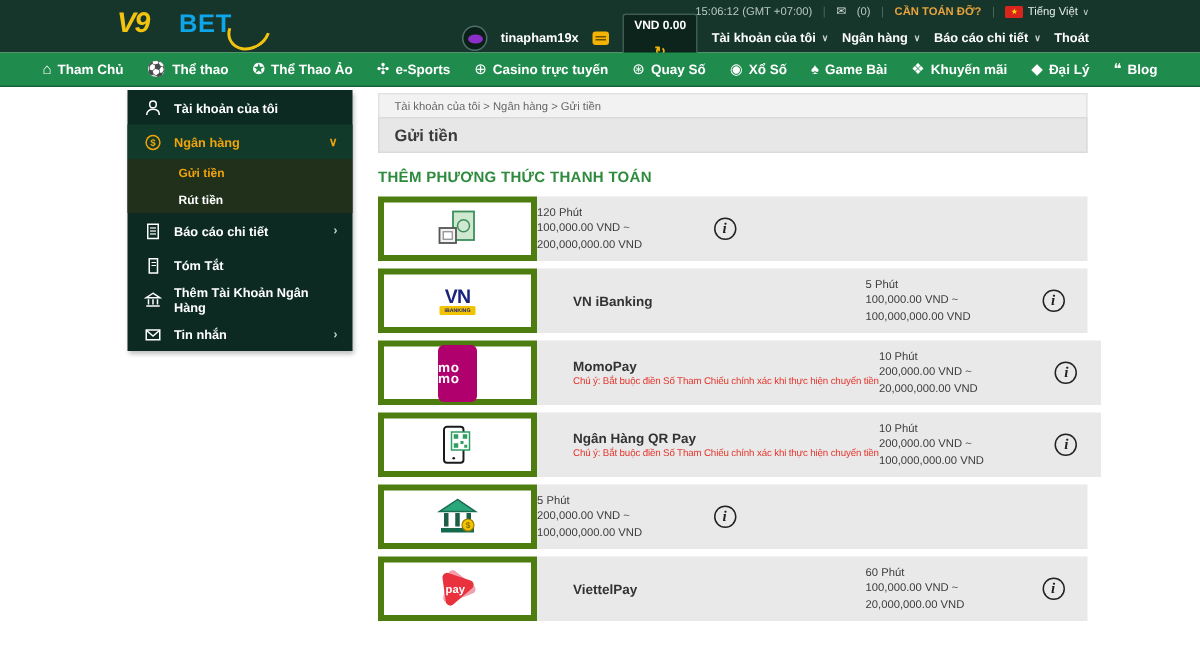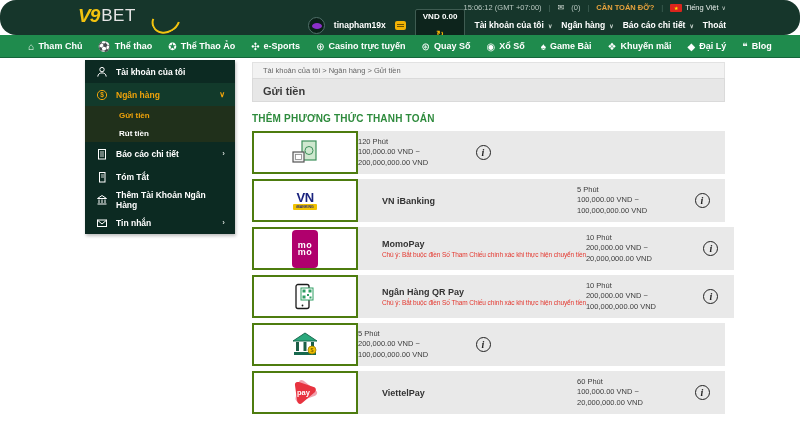--- a/index.html
+++ b/index.html
@@ -11,7 +11,7 @@
   }
 
   
-  .topbar { position:absolute; top:0; left:0; width:800px; height:35px; background:#16362b;border-radius:16px; }
+  .topbar { position:absolute; top:0; left:0; width:800px; height:35px; background:#16362b; }
   .logo { position:absolute; left:78px; top:5px; display:flex; align-items:center; }
   .logo-v9 { position:relative; color:#f2c30f; font-size:19px; font-weight:bold; font-style:italic; letter-spacing:-1px; z-index:1; }
   .logo-arc { position:absolute; left:73px; top:3px; width:30px; height:25px;

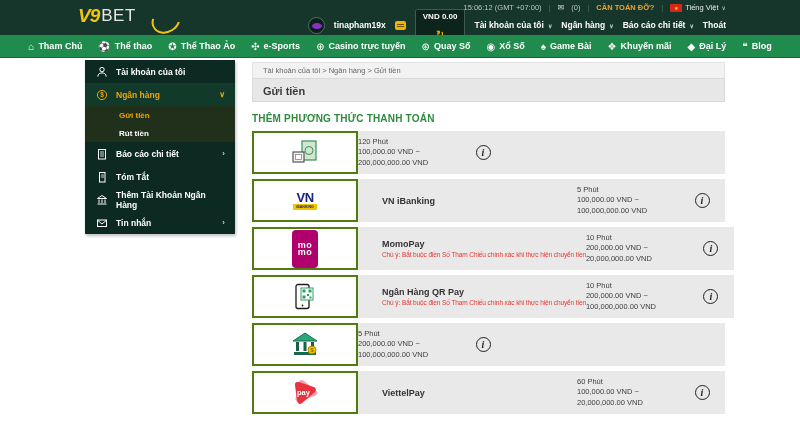--- a/index.html
+++ b/index.html
@@ -17,7 +17,7 @@
   .logo-arc { position:absolute; left:73px; top:3px; width:30px; height:25px;
     border:2px solid #f2c30f; border-radius:50%;
     border-top-color:transparent; border-right-color:transparent; transform:rotate(-30deg); }
-  .logo-bet { color:#e5e5e5; font-size:17px; font-weight:normal; letter-spacing:0.5px; margin-left:2px; }
+  .logo-bet { color:#0ea5e9; font-size:17px; font-weight:bold; letter-spacing:0.5px; margin-left:20px; }
 
   .topbar-right { position:absolute; right:74px; top:0; display:flex; flex-direction:column; align-items:flex-end; }
   .tb-row1 { height:15px; display:flex; align-items:center; gap:7px; font-size:7.5px; color:#b9c8c1; }

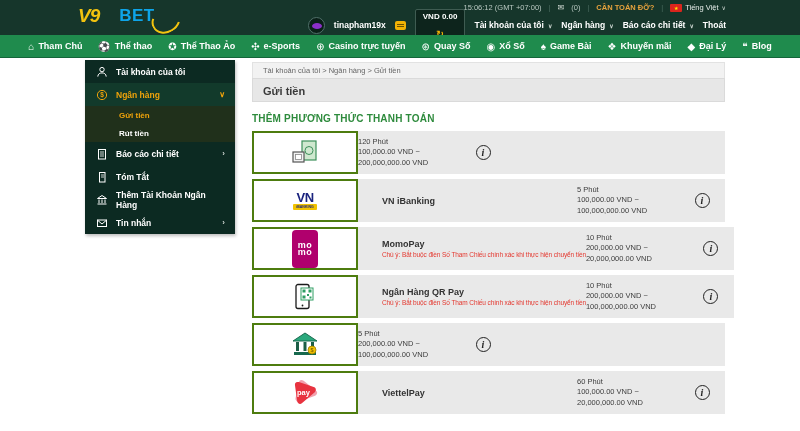--- a/index.html
+++ b/index.html
@@ -62,7 +62,7 @@
   .section-title { margin-top:11px; margin-bottom:7px; color:#2e8b3d; font-size:10px; font-weight:bold; letter-spacing:0.2px; }
 
   .pay-row { display:flex; height:43px; margin-bottom:5px; cursor:pointer; }
-  .logo-box { width:106px; background:#ffffff; border:2px solid #4d7c0f; display:flex; align-items:center; justify-content:center; flex-shrink:0; }
+  .logo-box { width:106px; background:#ffffff; border:4px solid #4d7c0f; display:flex; align-items:center; justify-content:center; flex-shrink:0; }
   .row-body { flex:1; background:#e9e9e9; display:flex; align-items:center; }
   .name-col { flex:1; padding-left:24px; overflow:visible; }
   .pay-name { font-size:9px; font-weight:bold; color:#333; white-space:nowrap; }

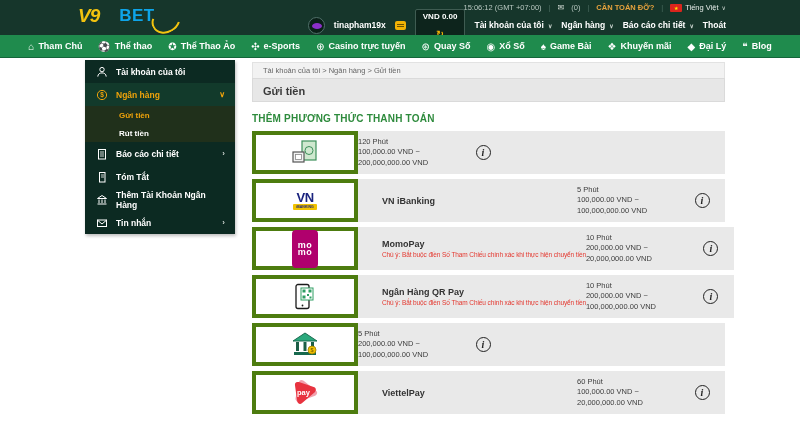--- a/index.html
+++ b/index.html
@@ -76,7 +76,7 @@
   .vn-logo { text-align:center; }
   .vn-top { color:#1a237e; font-size:13px; font-weight:bold; letter-spacing:-0.5px; line-height:12px; }
   .vn-bottom { background:#f2c300; color:#1a237e; font-size:3.5px; font-weight:bold; padding:1px 3px; border-radius:1px; }
-  .momo-logo { width:26px; height:38px; background:#b0006d; border-radius:4px; display:flex; flex-direction:column; align-items:center; justify-content:center; }
+  .momo-logo { width:26px; height:38px; background:#b0006d; border-radius:4px; display:flex; flex-direction:column; justify-content:center; }
   .momo-logo span { color:#fff; font-size:9px; font-weight:bold; line-height:7px; letter-spacing:0.5px; }
 </style>
 </head>

